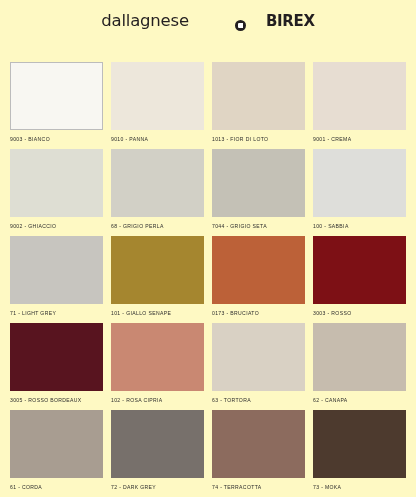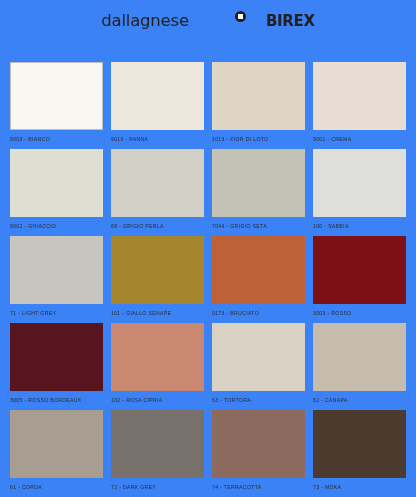--- a/index.html
+++ b/index.html
@@ -17,7 +17,7 @@
     position: relative;
     width: 416px;
     height: 497px;
-    background: #3b82f6;
+    background: #fef9c3;
     box-sizing: border-box;
   }
 

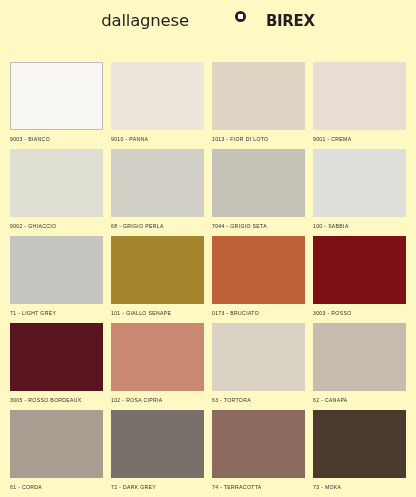--- a/index.html
+++ b/index.html
@@ -42,7 +42,7 @@
   }
   .brand-birex {
     display: flex;
-    align-items: flex-start;
+    align-items: flex-end;
     gap: 20px;
     line-height: 20px;
   }

